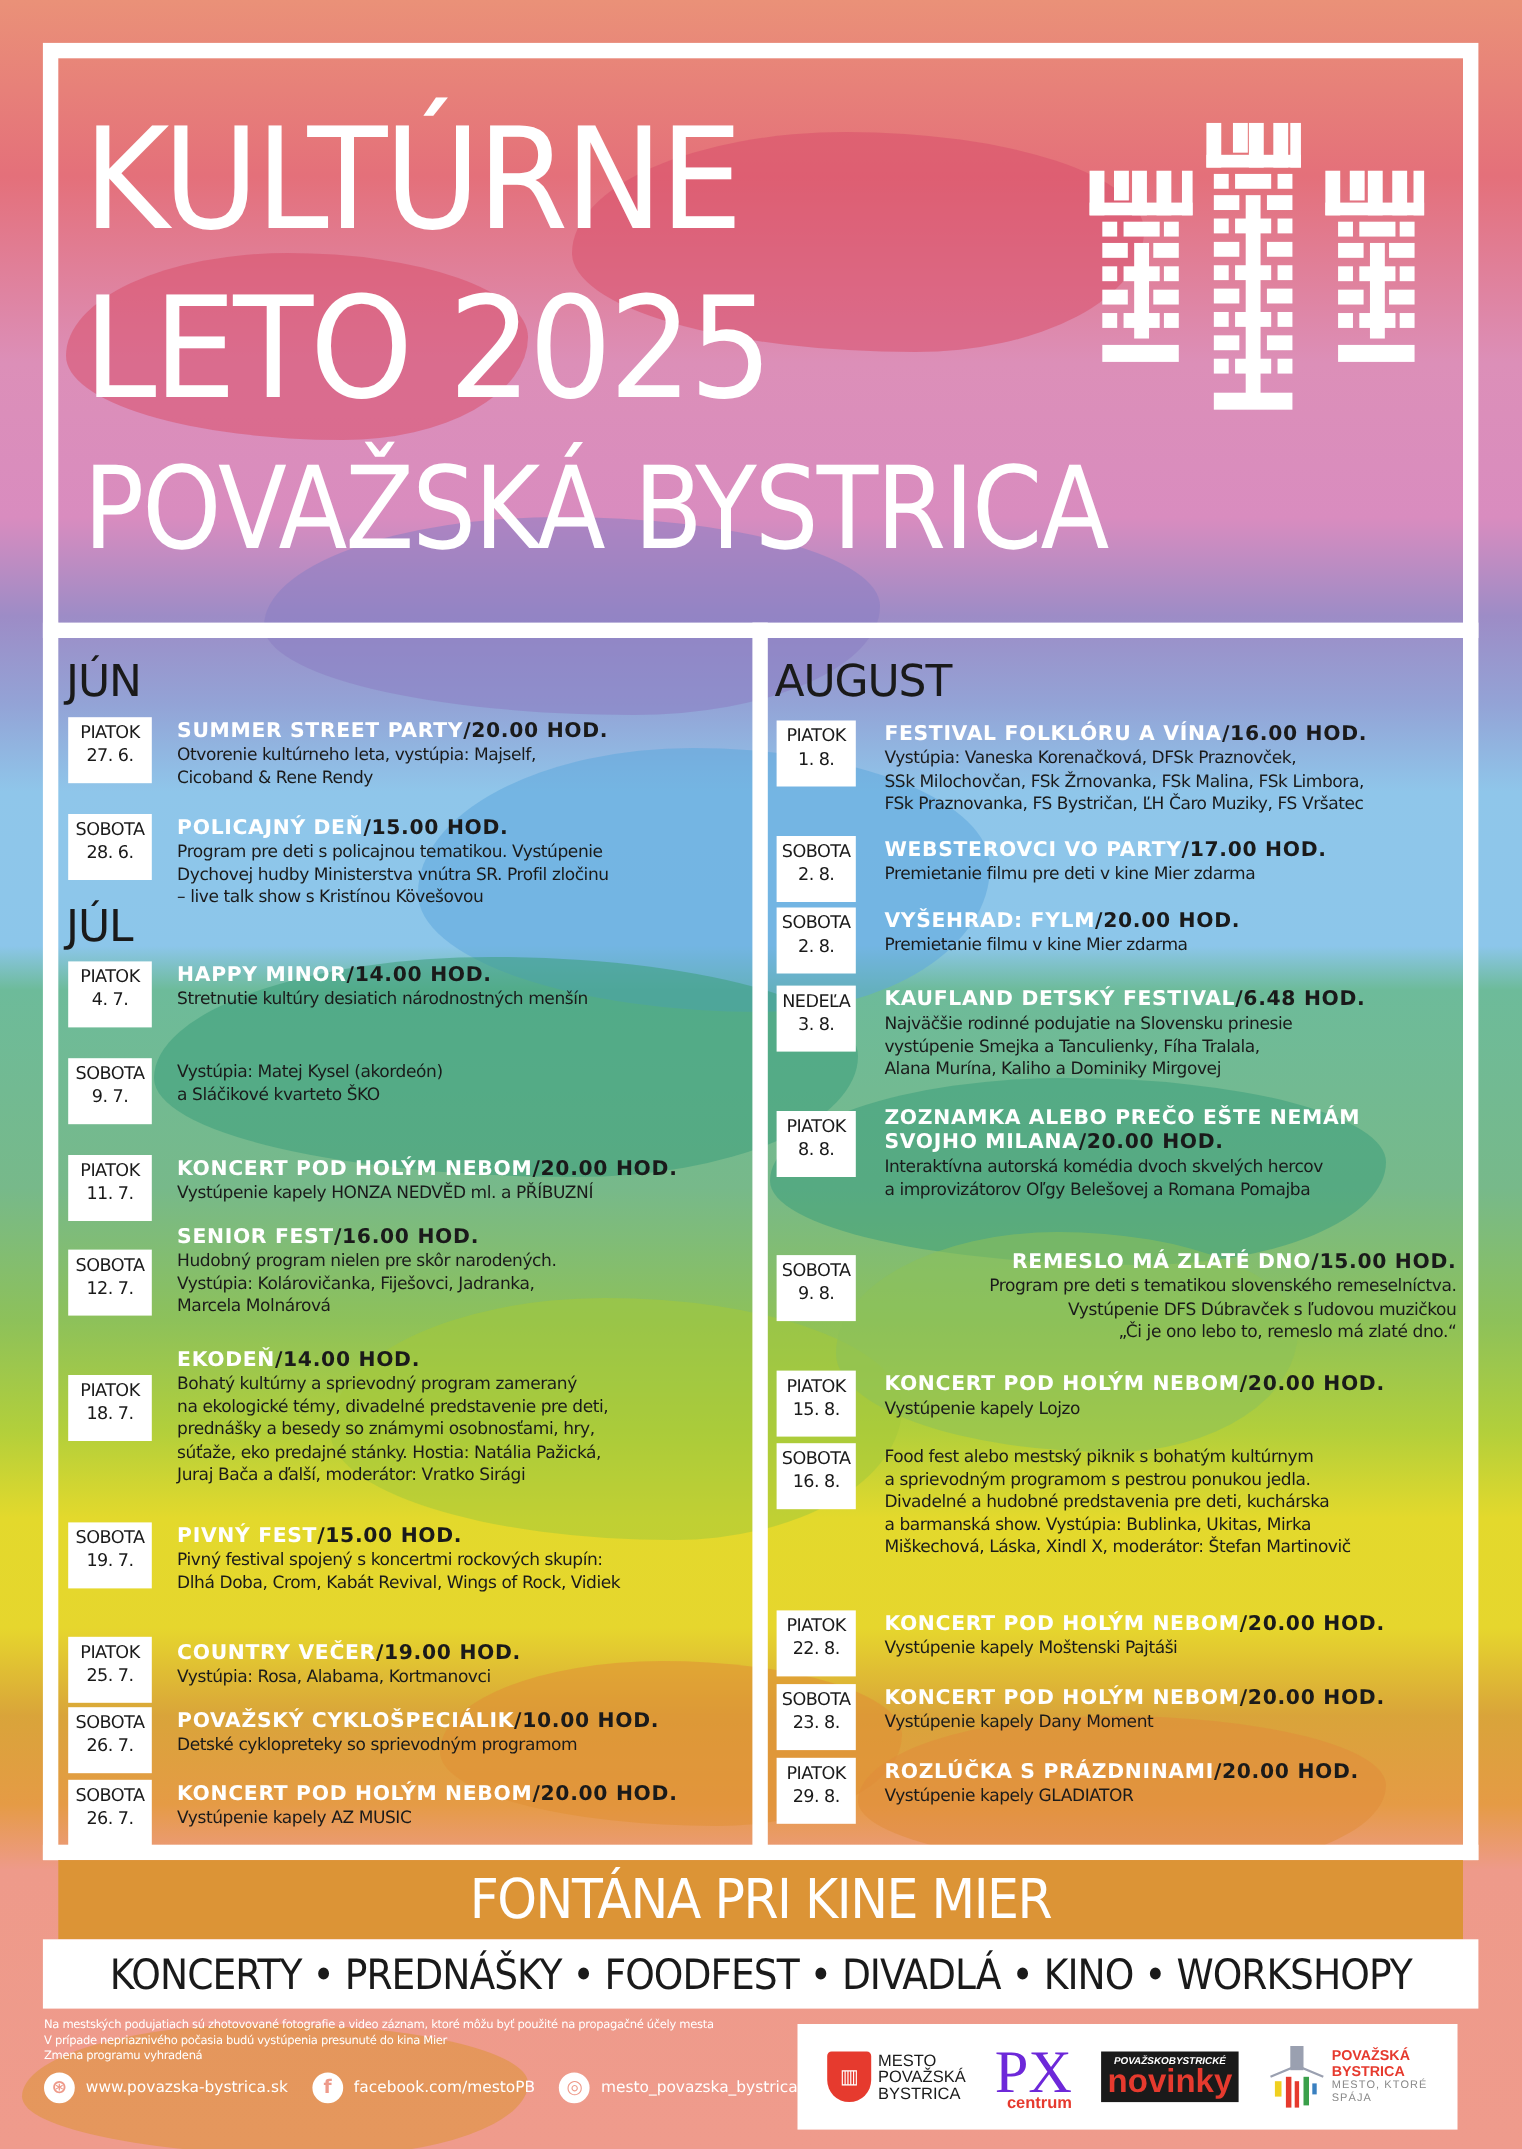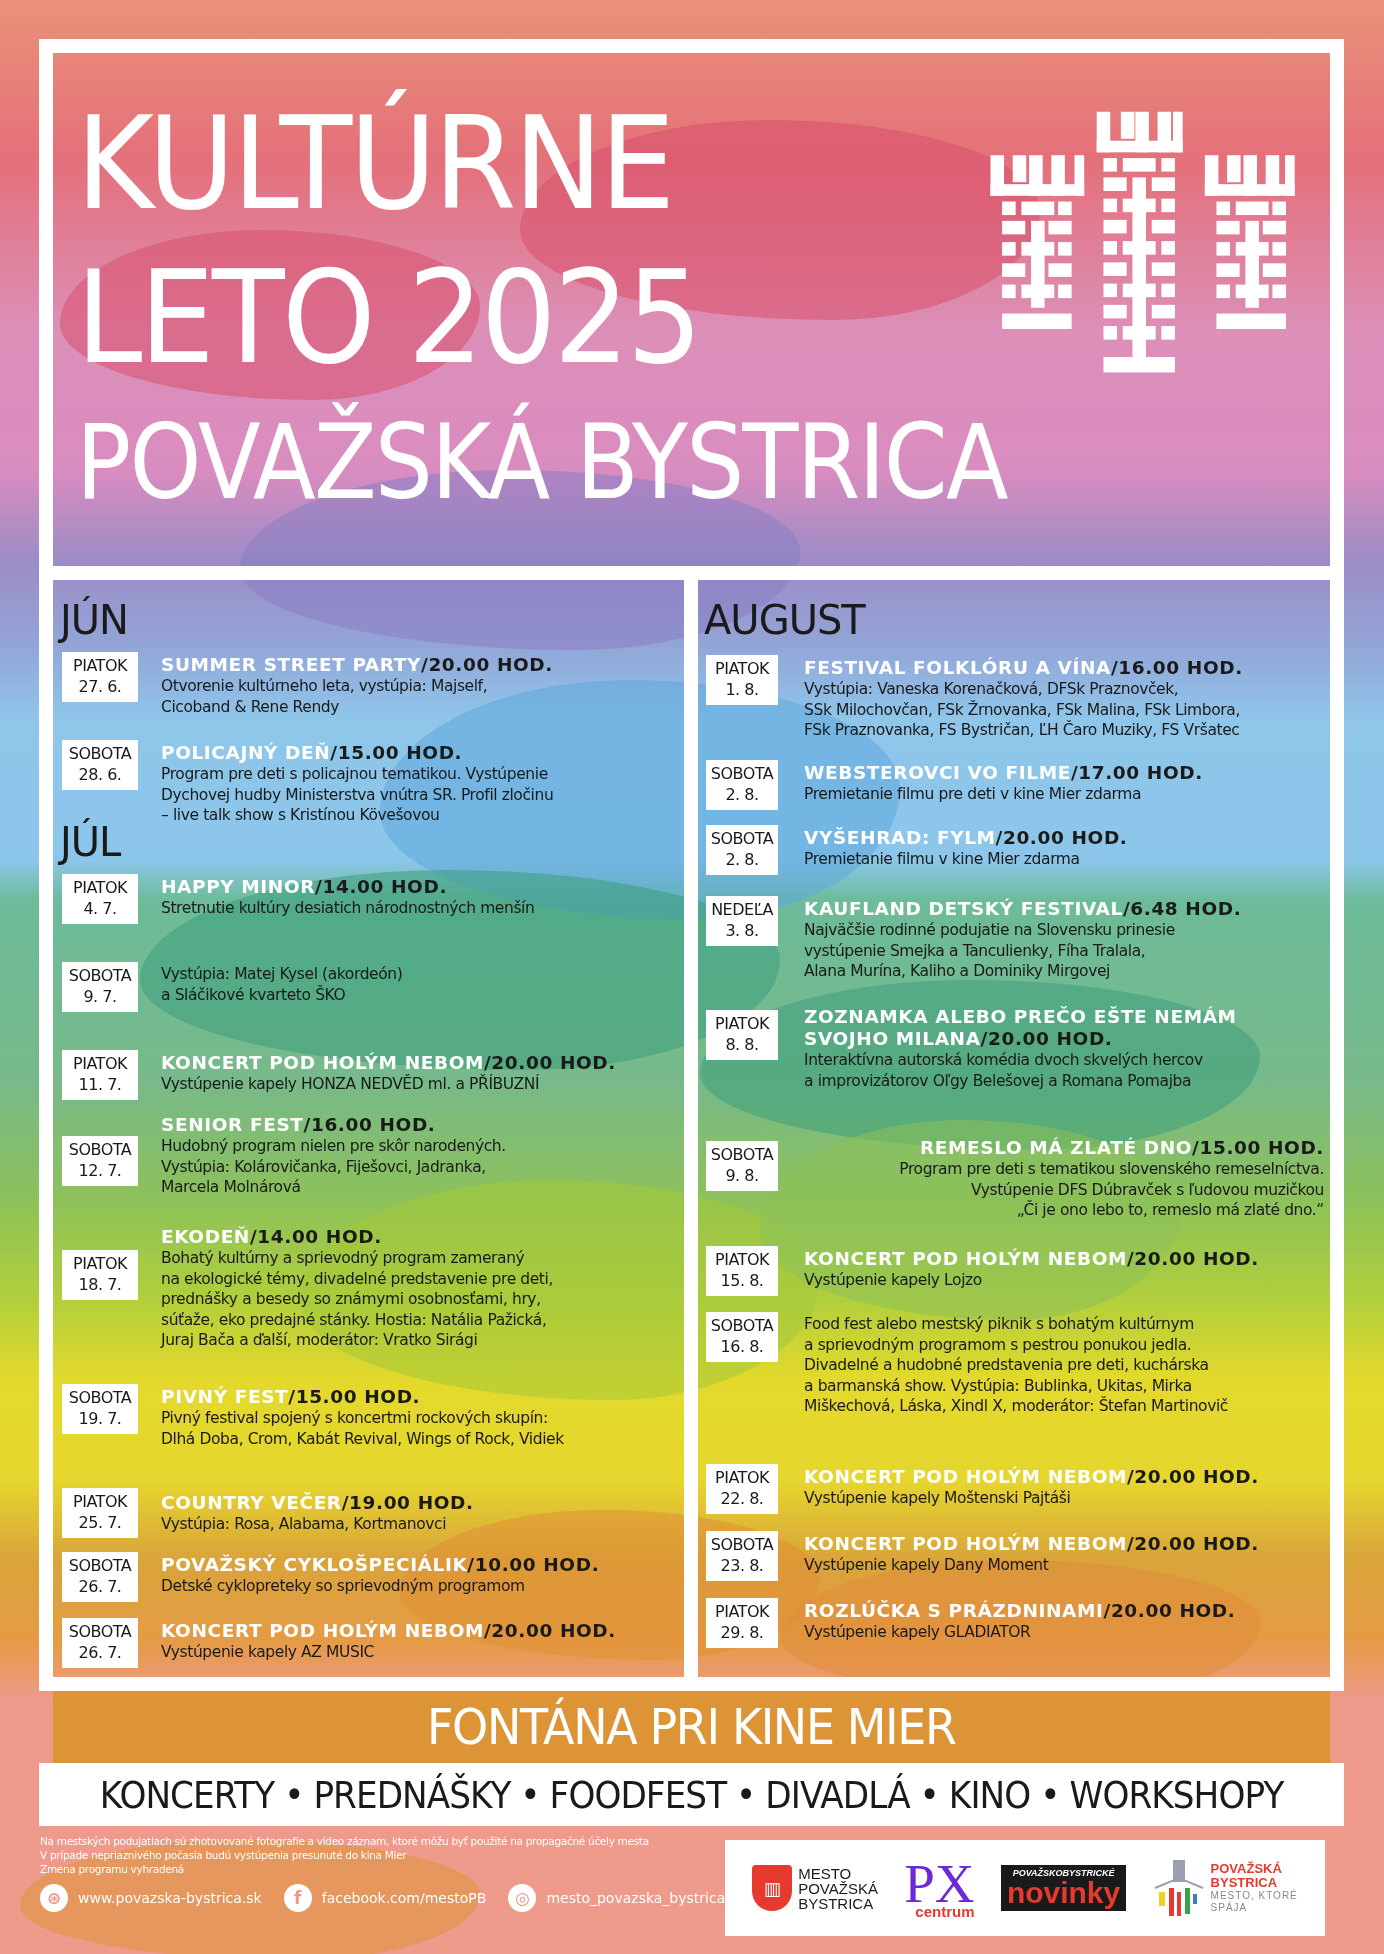--- a/index.html
+++ b/index.html
@@ -27,7 +27,7 @@
 
   .month { position: absolute; font-family: "DejaVu Sans", sans-serif; font-size: 40px; color: #1a1a1a; letter-spacing: -1px; line-height: 1; }
   .event { position: absolute; }
-  .datebox { position: absolute; left: 0; top: 0; width: 76px; height: 50px; background: #ffffff; color: #1a1a1a; text-align: center; font-family: "DejaVu Sans", sans-serif; font-size: 16px; line-height: 21px; padding-top: 3px; letter-spacing: -0.5px; }
+  .datebox { position: absolute; left: 0; top: 0; width: 76px; height: 60px; background: #ffffff; color: #1a1a1a; text-align: center; font-family: "DejaVu Sans", sans-serif; font-size: 16px; line-height: 21px; padding-top: 3px; letter-spacing: -0.5px; }
   .datebox .day { display: block; }
   .datebox .date { display: block; }
   .ev-body { position: absolute; left: 99px; top: 2px; width: 520px; }

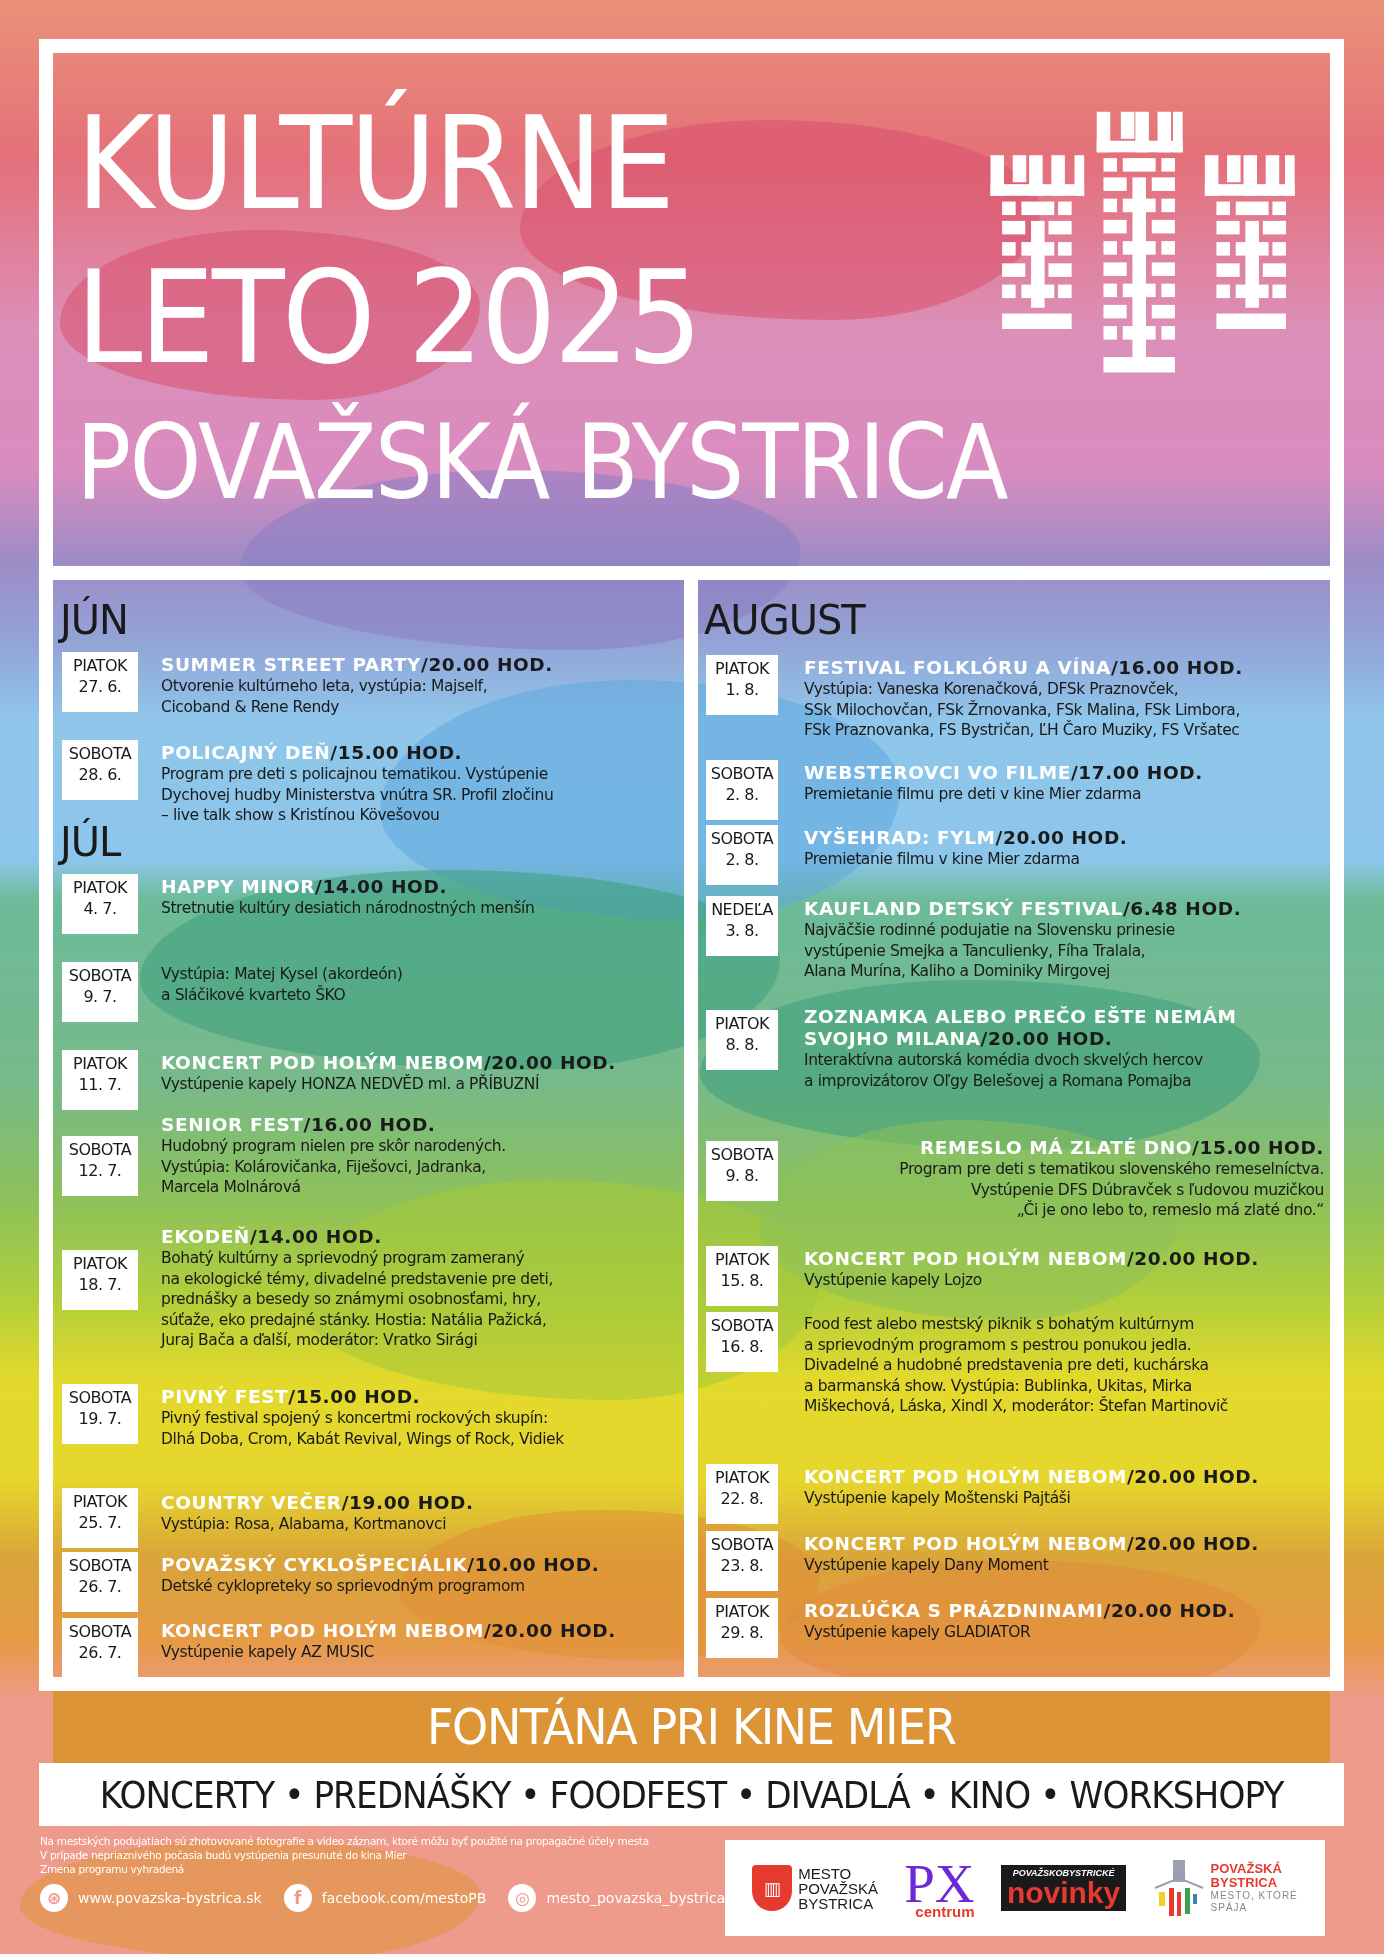--- a/index.html
+++ b/index.html
@@ -326,7 +326,7 @@
       <span class="date">2. 8.</span>
     </div>
   <div class="ev-body" style="left:98px;">
-      <div class="ev-title"><span class="ev-name">WEBSTEROVCI VO FILME</span><span class="ev-time">/17.00 HOD.</span></div>
+      <div class="ev-title"><span class="ev-name">WEBSTEROVCI VO PARTY</span><span class="ev-time">/17.00 HOD.</span></div>
       <div class="ev-desc">Premietanie filmu pre deti v kine Mier zdarma</div>
     </div>
 </div>

